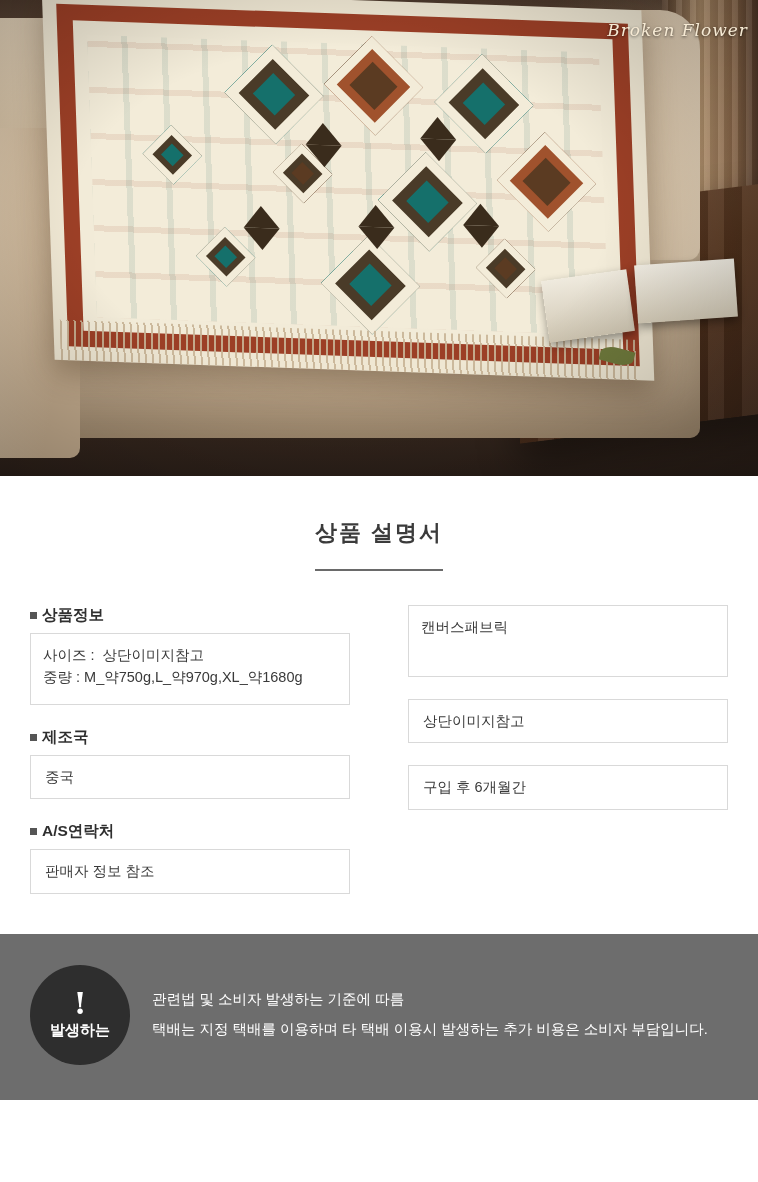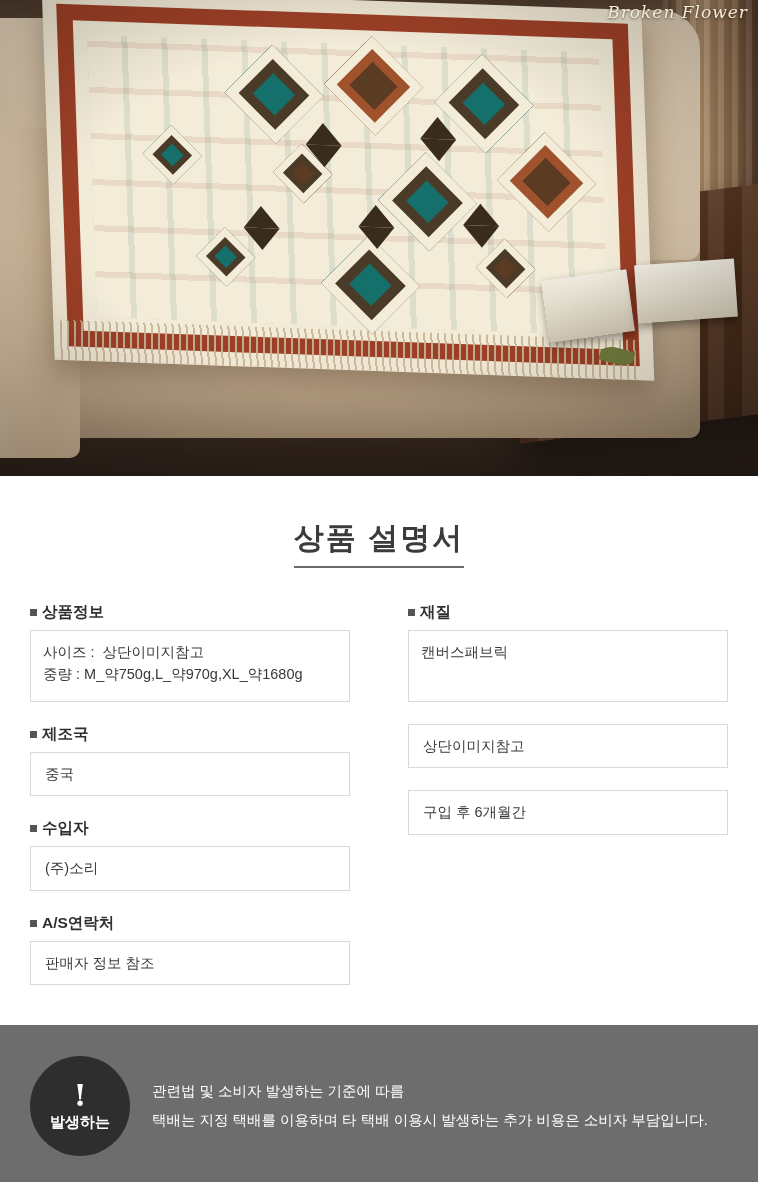--- a/index.html
+++ b/index.html
@@ -162,7 +162,7 @@
   }
   .hero-logo {
     position: absolute;
-    right: 10px; top: 2px;
+    right: 10px; top: 20px;
     color: #f6ead4;
     font-family: "DejaVu Serif", serif;
     font-style: italic;

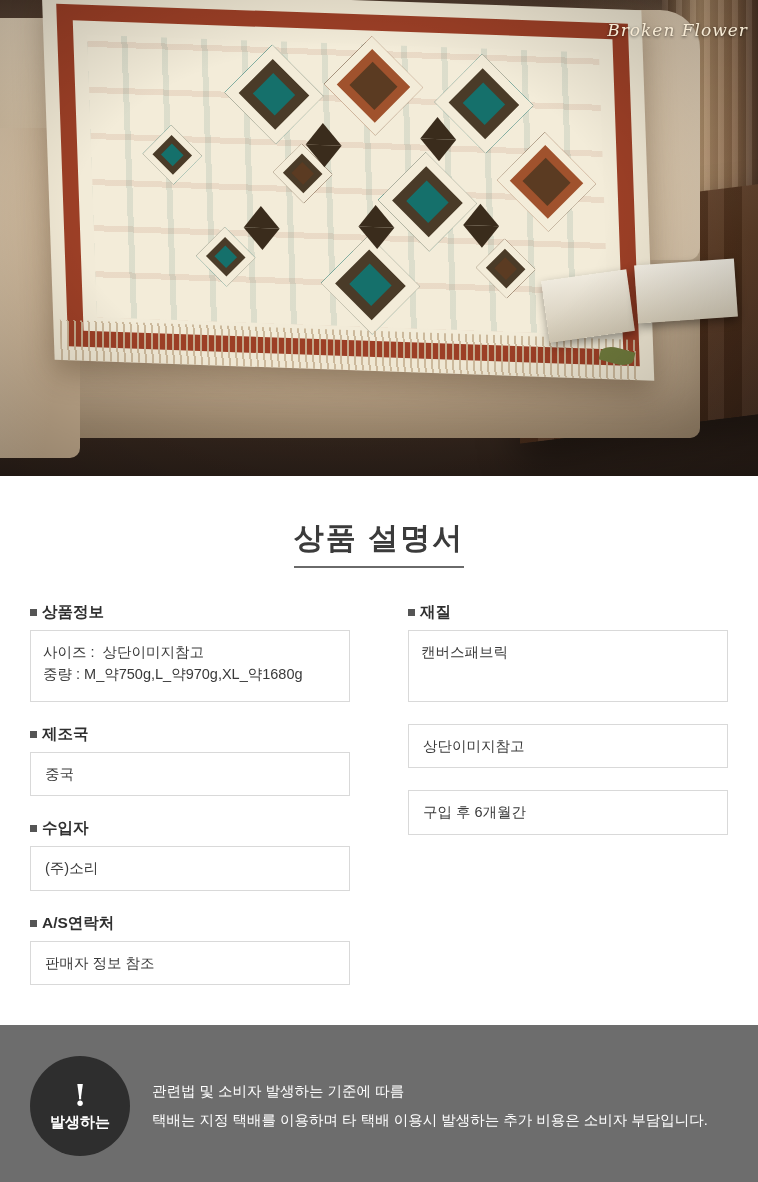--- a/index.html
+++ b/index.html
@@ -188,12 +188,12 @@
   }
   .spec-title {
     display: inline-block;
-    font-size: 30px;
+    font-size: 22px;
     font-weight: bold;
     color: #3b3b3b;
     letter-spacing: 2px;
     border-bottom: 2px solid #6a6a6a;
-    padding-bottom: 7px;
+    padding-bottom: 21px;
   }
   .grid {
     display: grid;

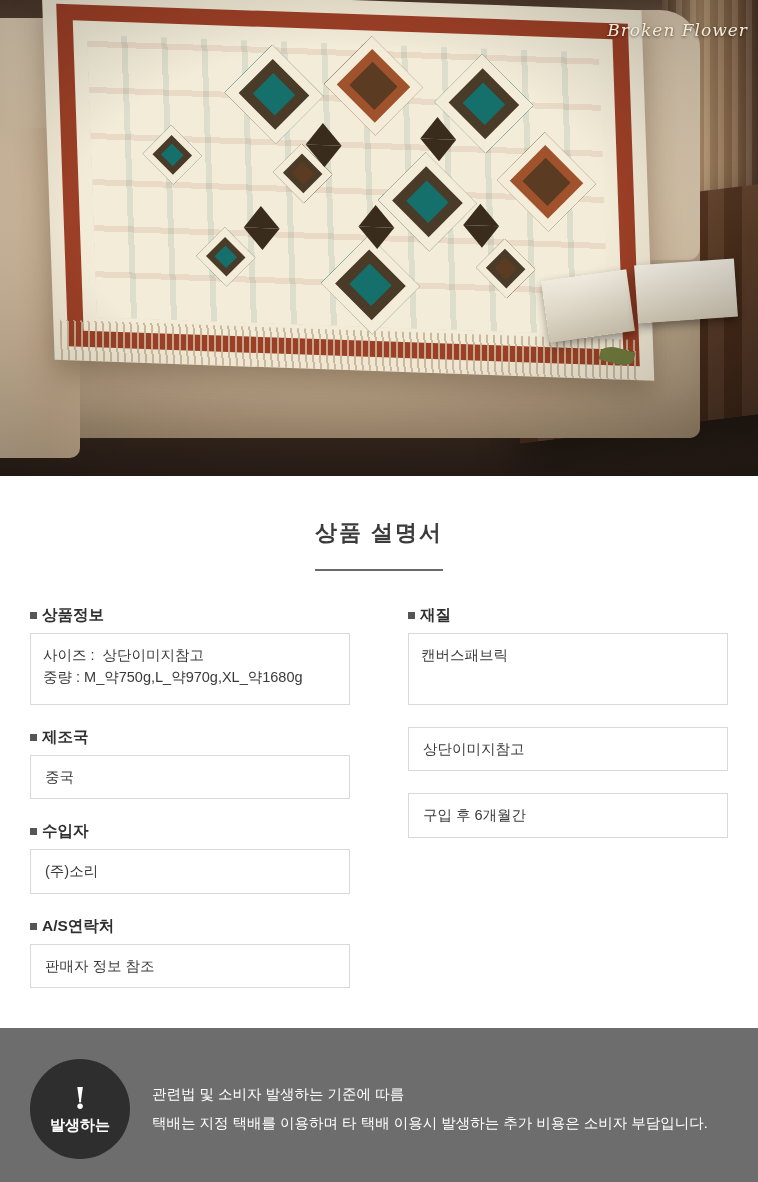--- a/index.html
+++ b/index.html
@@ -370,10 +370,6 @@
       <div class="col">
 
         <div class="field">
-          <div class="field-label">
-            <span class="bullet"></span>
-            <span>재질</span>
-          </div>
           <div class="field-box tall">
             <div>캔버스패브릭</div>
           </div>

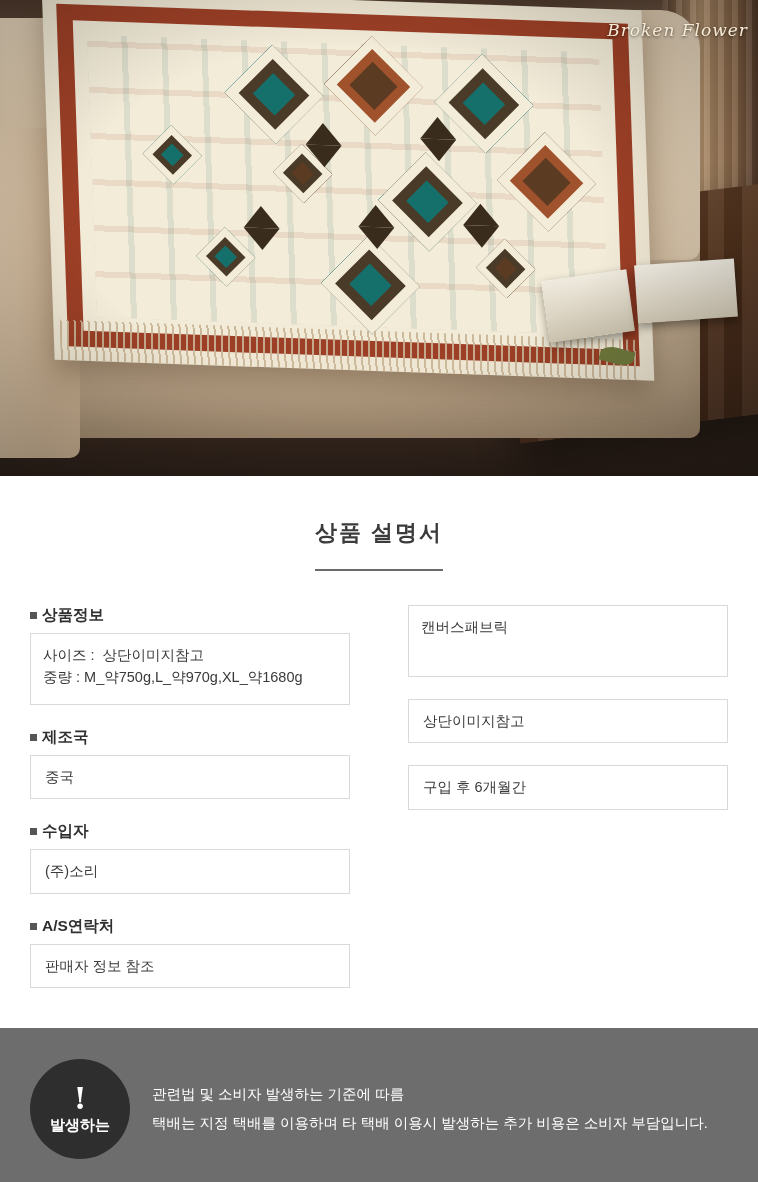--- a/index.html
+++ b/index.html
@@ -345,15 +345,6 @@
           </div>
         </div>
 
-        <div class="field">
-          <div class="field-label">
-            <span class="bullet"></span>
-            <span>수입자</span>
-          </div>
-          <div class="field-box">
-            <div>(주)소리</div>
-          </div>
-        </div>
 
         <div class="field">
           <div class="field-label">

